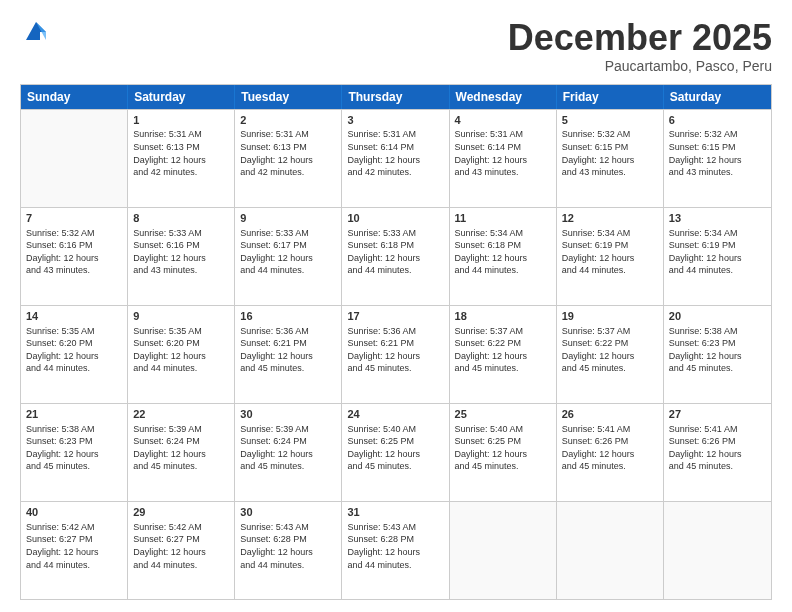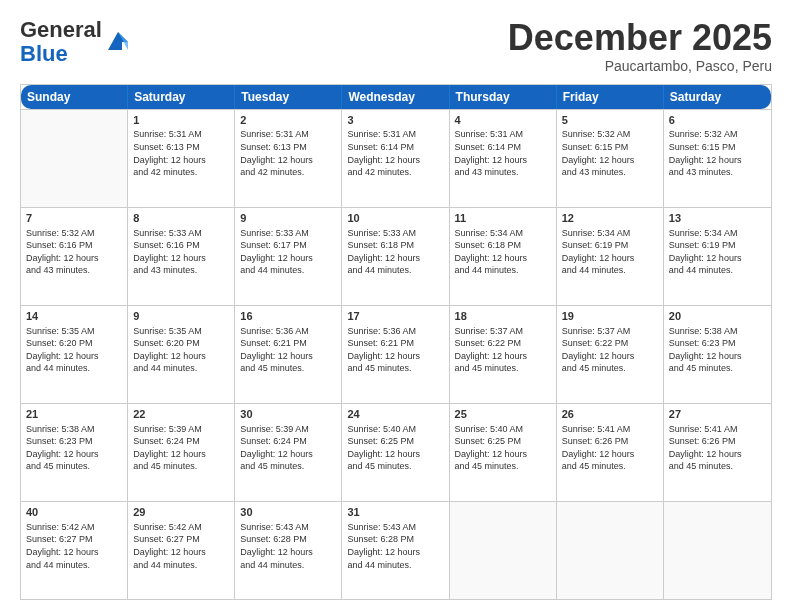--- a/index.html
+++ b/index.html
@@ -114,12 +114,6 @@
 <div class="page">
   <div class="header">
     <div class="logo">
-      <div>
-        <div class="logo-text">
-          <span class="logo-general">General</span><br>
-          <span class="logo-blue">Blue</span>
-        </div>
-      </div>
       <svg class="logo-icon" viewBox="0 0 28 28">
         <polygon points="4,22 14,4 24,14 18,14 18,22" fill="#1565c0"></polygon>
         <polygon points="14,4 24,14 24,22" fill="#42a5f5" opacity="0.7"></polygon>

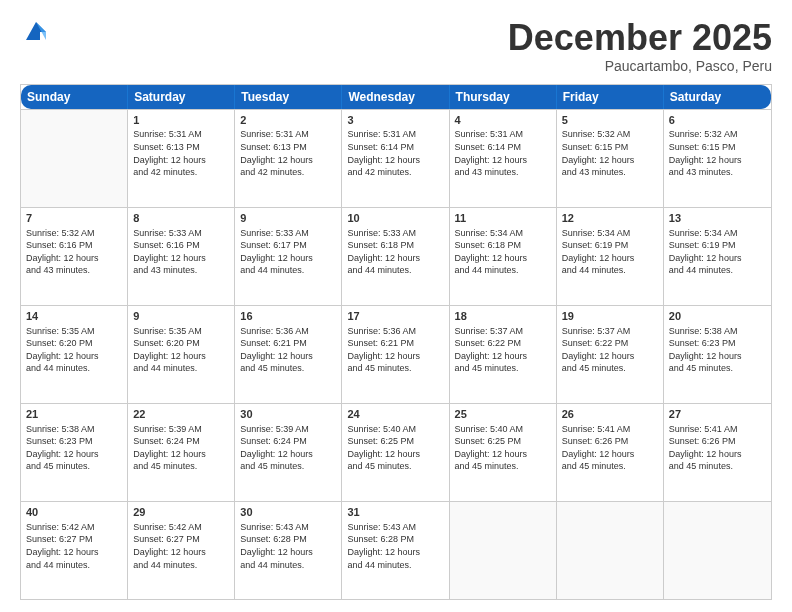--- a/index.html
+++ b/index.html
@@ -63,7 +63,6 @@
       display: grid;
       grid-template-columns: repeat(7, 1fr);
       background: #1565c0;
-      border-radius: 10px;
     }
     .cal-header-cell {
       color: #fff;

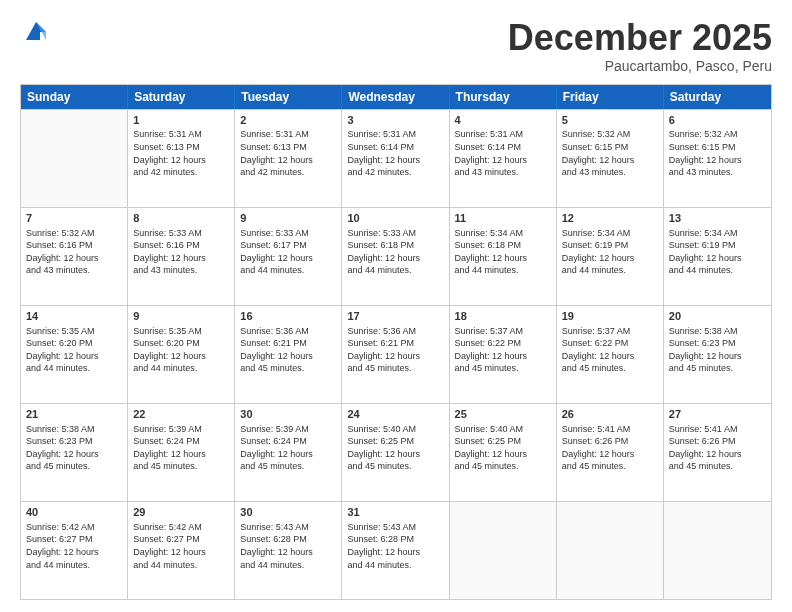--- a/index.html
+++ b/index.html
@@ -129,8 +129,8 @@
       <div class="cal-header-cell">Sunday</div>
       <div class="cal-header-cell">Saturday</div>
       <div class="cal-header-cell">Tuesday</div>
+      <div class="cal-header-cell">Thursday</div>
       <div class="cal-header-cell">Wednesday</div>
-      <div class="cal-header-cell">Thursday</div>
       <div class="cal-header-cell">Friday</div>
       <div class="cal-header-cell">Saturday</div>
     </div>

